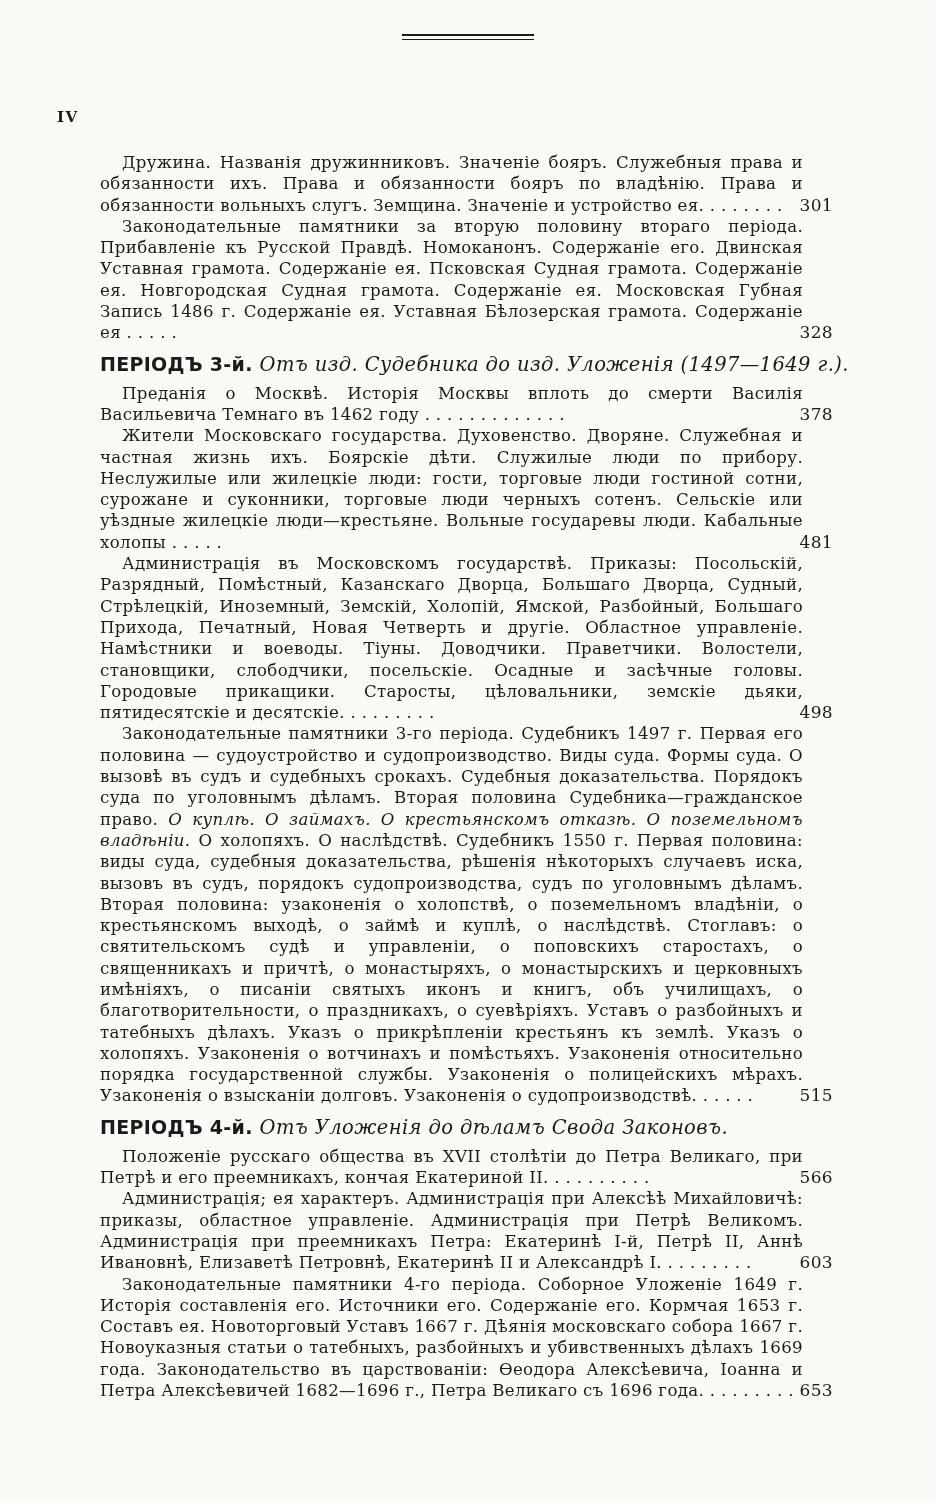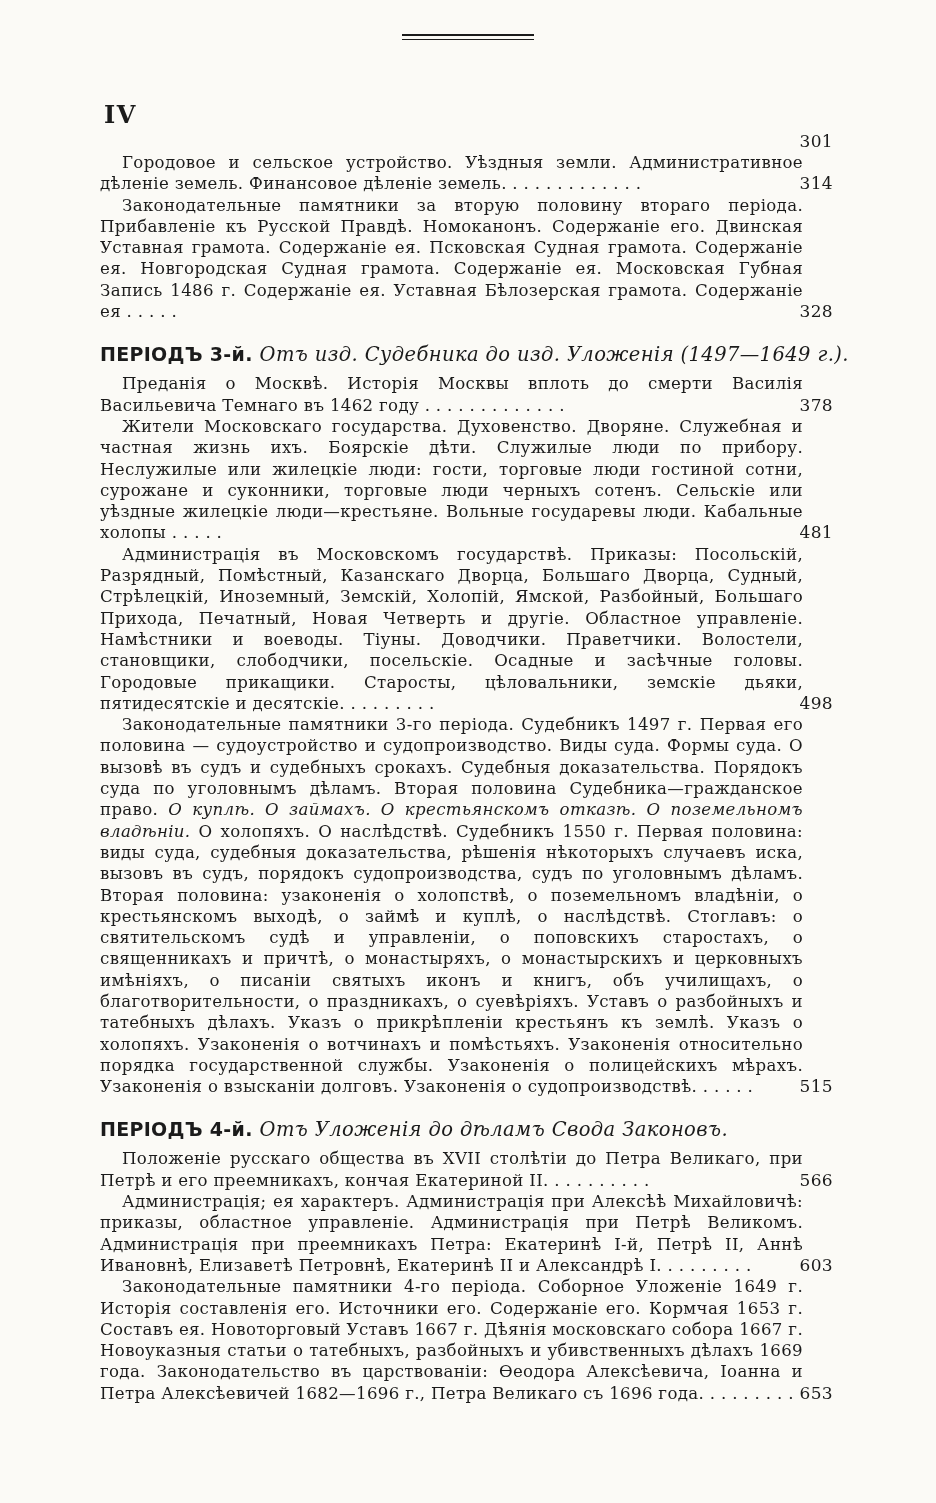--- a/index.html
+++ b/index.html
@@ -21,12 +21,11 @@
   }
   .folio {
     position: absolute;
-    top: 66px;
+    top: 74px;
     left: 57px;
-    font-size: 24px;
+    font-size: 15px;
     font-weight: bold;
     letter-spacing: 1.5px;
-    margin-left: 47px;
   }
   .toc {
     position: absolute;

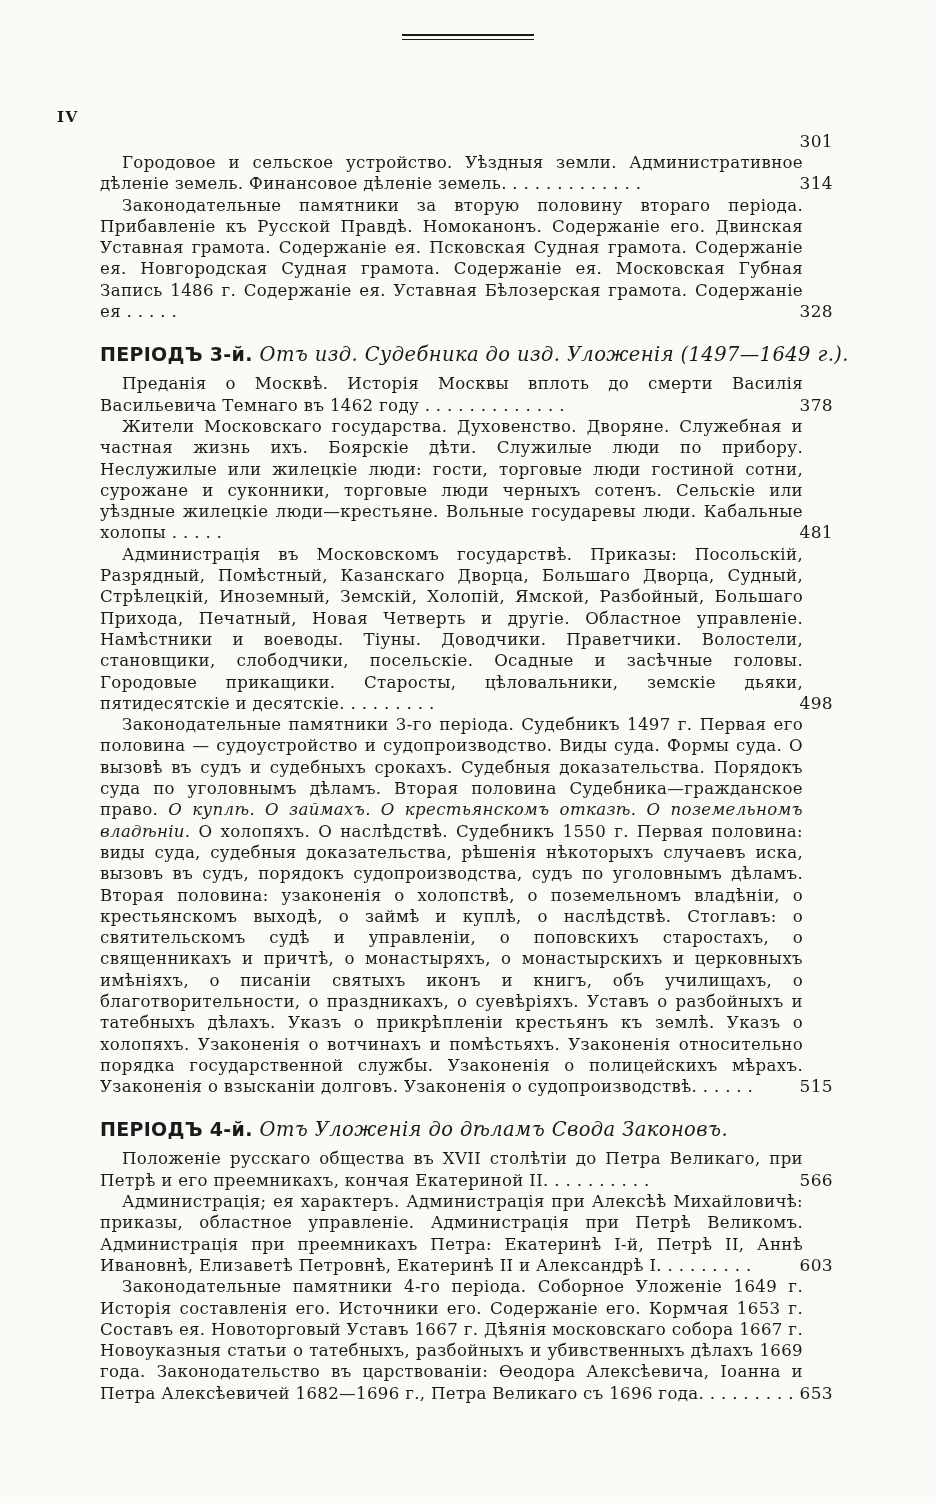--- a/index.html
+++ b/index.html
@@ -83,7 +83,7 @@
 <div class="page">
   <div class="folio">IV</div>
   <div class="toc">
-      <div class="entry"><span class="pagenum">301</span></div>
+      <div class="entry"><span class="text"><span>Дружина. Названія дружинниковъ. Значеніе бояръ. Служебныя права и обязанности ихъ. Права и обязанности бояръ по владѣнію. Права и обязанности вольныхъ слугъ. Земщина. Значеніе и устройство ея. . . . . . . .</span></span><span class="pagenum">301</span></div>
       <div class="entry"><span class="text"><span>Городовое и сельское устройство. Уѣздныя земли. Административное дѣленіе земель. Финансовое дѣленіе земель. . . . . . . . . . . . .</span></span><span class="pagenum">314</span></div>
       <div class="entry"><span class="text"><span>Законодательные памятники за вторую половину втораго періода. Прибавленіе къ Русской Правдѣ. Номоканонъ. Содержаніе его. Двинская Уставная грамота. Содержаніе ея. Псковская Судная грамота. Содержаніе ея. Новгородская Судная грамота. Содержаніе ея. Московская Губная Запись 1486 г. Содержаніе ея. Уставная Бѣлозерская грамота. Содержаніе ея . . . . .</span></span><span class="pagenum">328</span></div>
       <div class="entry heading"><span class="h-label">ПЕРІОДЪ 3-й. </span><span class="h-title">Отъ изд. Судебника до изд. Уложенія (1497—1649 г.).</span></div>

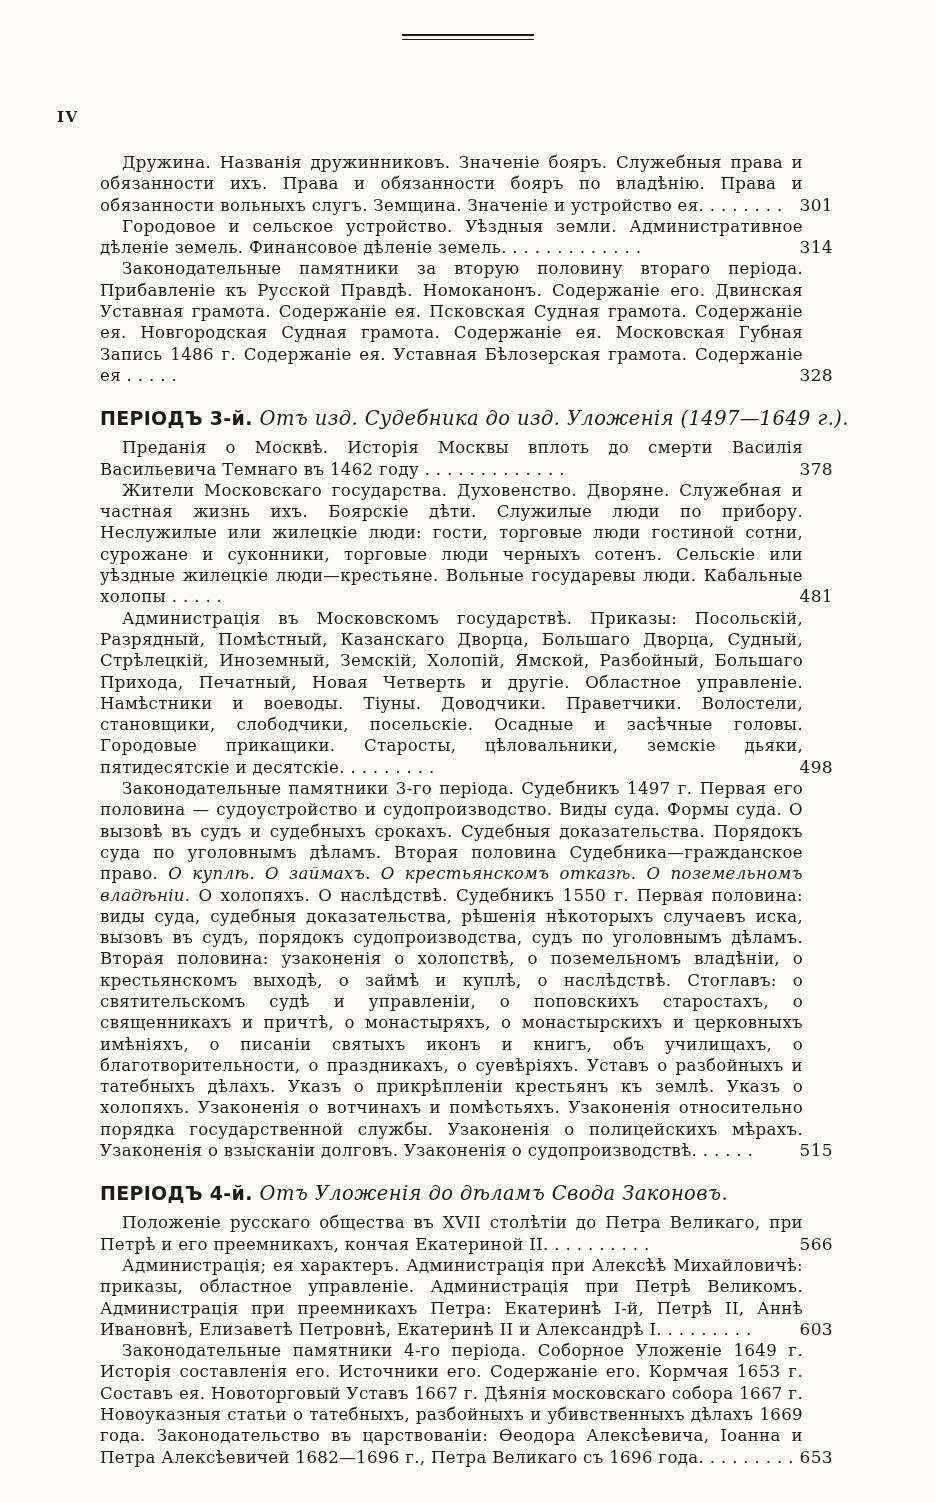--- a/index.html
+++ b/index.html
@@ -84,7 +84,6 @@
   <div class="folio">IV</div>
   <div class="toc">
       <div class="entry"><span class="text"><span>Дружина. Названія дружинниковъ. Значеніе бояръ. Служебныя права и обязанности ихъ. Права и обязанности бояръ по владѣнію. Права и обязанности вольныхъ слугъ. Земщина. Значеніе и устройство ея. . . . . . . .</span></span><span class="pagenum">301</span></div>
-      <div class="entry"><span class="text"><span>Городовое и сельское устройство. Уѣздныя земли. Административное дѣленіе земель. Финансовое дѣленіе земель. . . . . . . . . . . . .</span></span><span class="pagenum">314</span></div>
       <div class="entry"><span class="text"><span>Законодательные памятники за вторую половину втораго періода. Прибавленіе къ Русской Правдѣ. Номоканонъ. Содержаніе его. Двинская Уставная грамота. Содержаніе ея. Псковская Судная грамота. Содержаніе ея. Новгородская Судная грамота. Содержаніе ея. Московская Губная Запись 1486 г. Содержаніе ея. Уставная Бѣлозерская грамота. Содержаніе ея . . . . .</span></span><span class="pagenum">328</span></div>
       <div class="entry heading"><span class="h-label">ПЕРІОДЪ 3-й. </span><span class="h-title">Отъ изд. Судебника до изд. Уложенія (1497—1649 г.).</span></div>
       <div class="entry"><span class="text"><span>Преданія о Москвѣ. Исторія Москвы вплоть до смерти Василія Васильевича Темнаго въ 1462 году . . . . . . . . . . . . .</span></span><span class="pagenum">378</span></div>

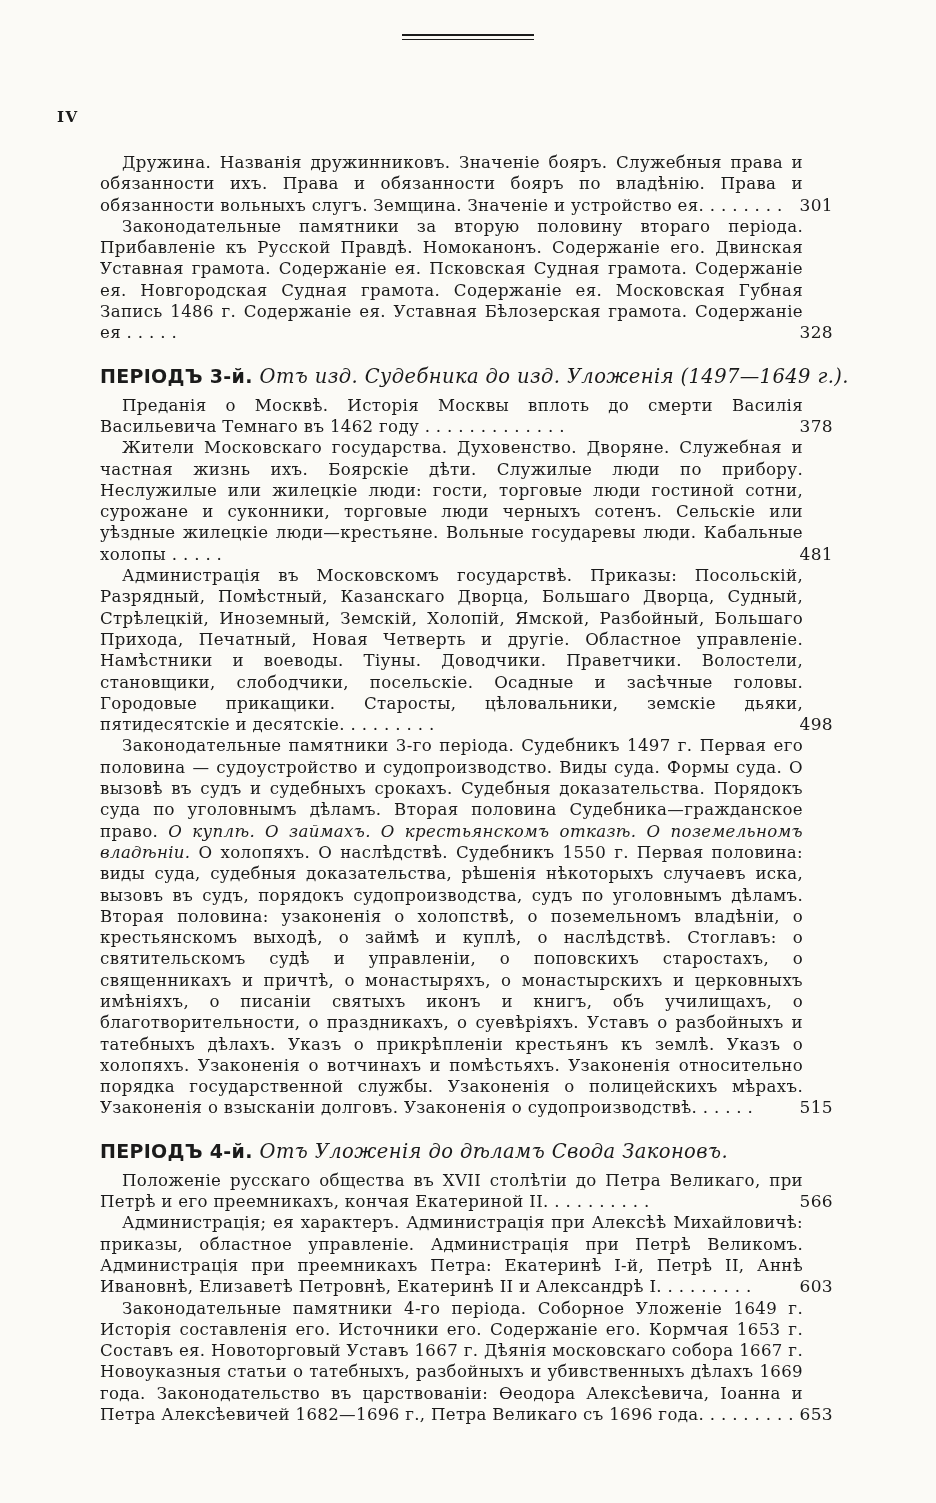--- a/index.html
+++ b/index.html
@@ -53,7 +53,7 @@
     font-style: italic;
   }
   .heading {
-    margin: 20px 0 5px 0;
+    margin: 8px 0 5px 0;
     text-indent: 0;
     line-height: 25px;
     white-space: nowrap;

